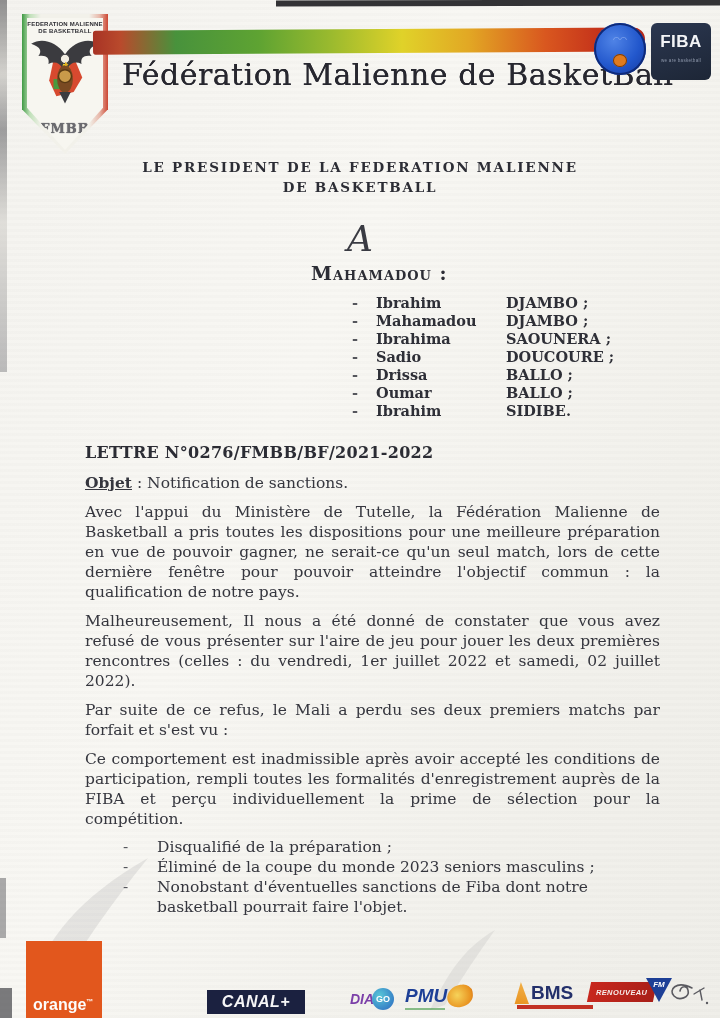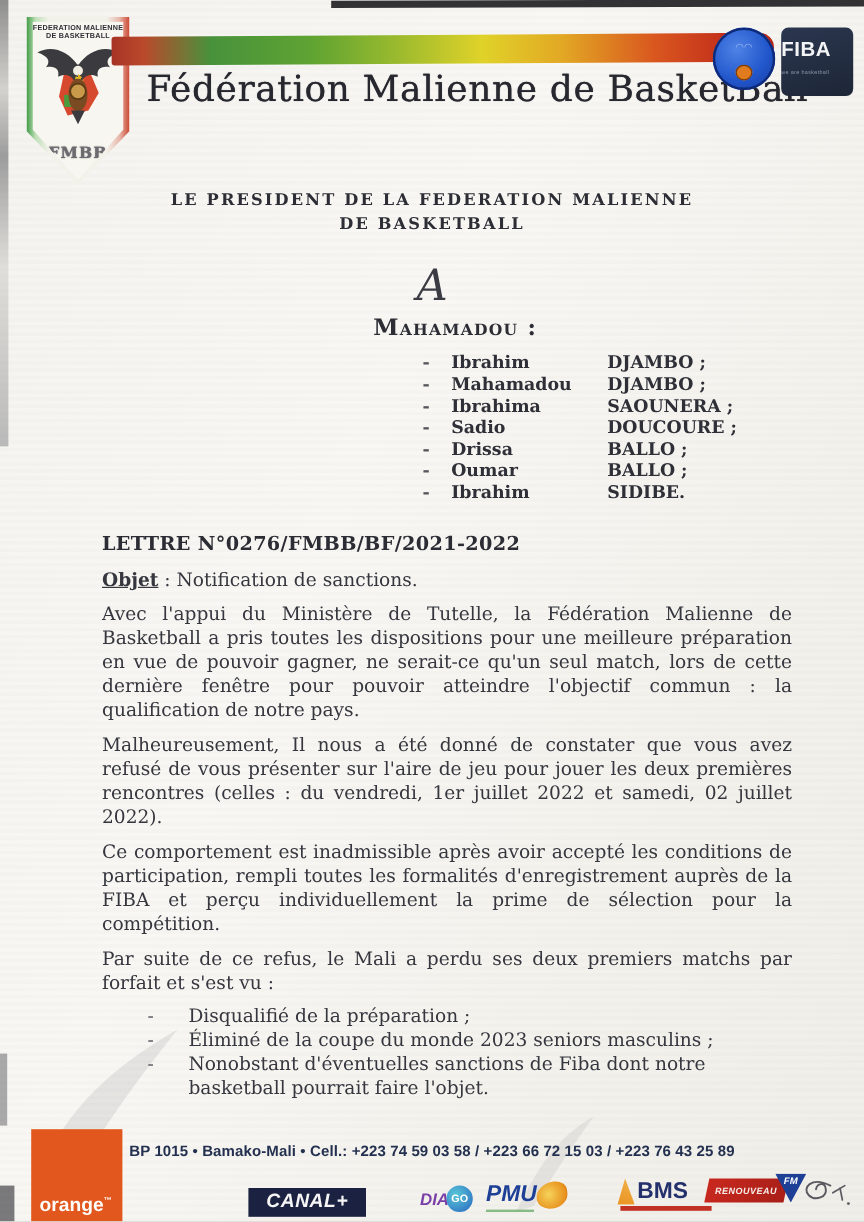--- a/index.html
+++ b/index.html
@@ -38,7 +38,7 @@
     background:radial-gradient(circle at 38% 34%,#4f83e6 0%,#2257cc 55%,#15379c 100%);box-shadow:0 0 0 2px #0e2a7a inset;}
   .globe-ball{position:absolute;left:19px;top:31px;width:14px;height:13px;border-radius:50%;background:#e07b1e;box-shadow:0 0 0 1px #7a3a08 inset;}
   .globe-glyph{position:absolute;left:0;right:0;top:12px;text-align:center;font-size:8px;color:#9db9f2;}
-  .fiba-box{position:absolute;left:651px;top:23px;width:60px;height:57px;border-radius:6px;background:linear-gradient(160deg,#2b3750,#1d2636);text-align:left;}
+  .fiba-box{position:absolute;left:651px;top:23px;width:60px;height:57px;border-radius:6px;background:linear-gradient(160deg,#2b3750,#1d2636);text-align:center;}
   .fiba-label{font-family:"Liberation Sans",sans-serif;font-weight:bold;font-size:17px;color:#f3f4f6;letter-spacing:.5px;margin-top:9px;}
   .fiba-tagline{font-family:"Liberation Sans",sans-serif;font-size:4.5px;color:#8d97aa;margin-top:6px;letter-spacing:.3px;}
 

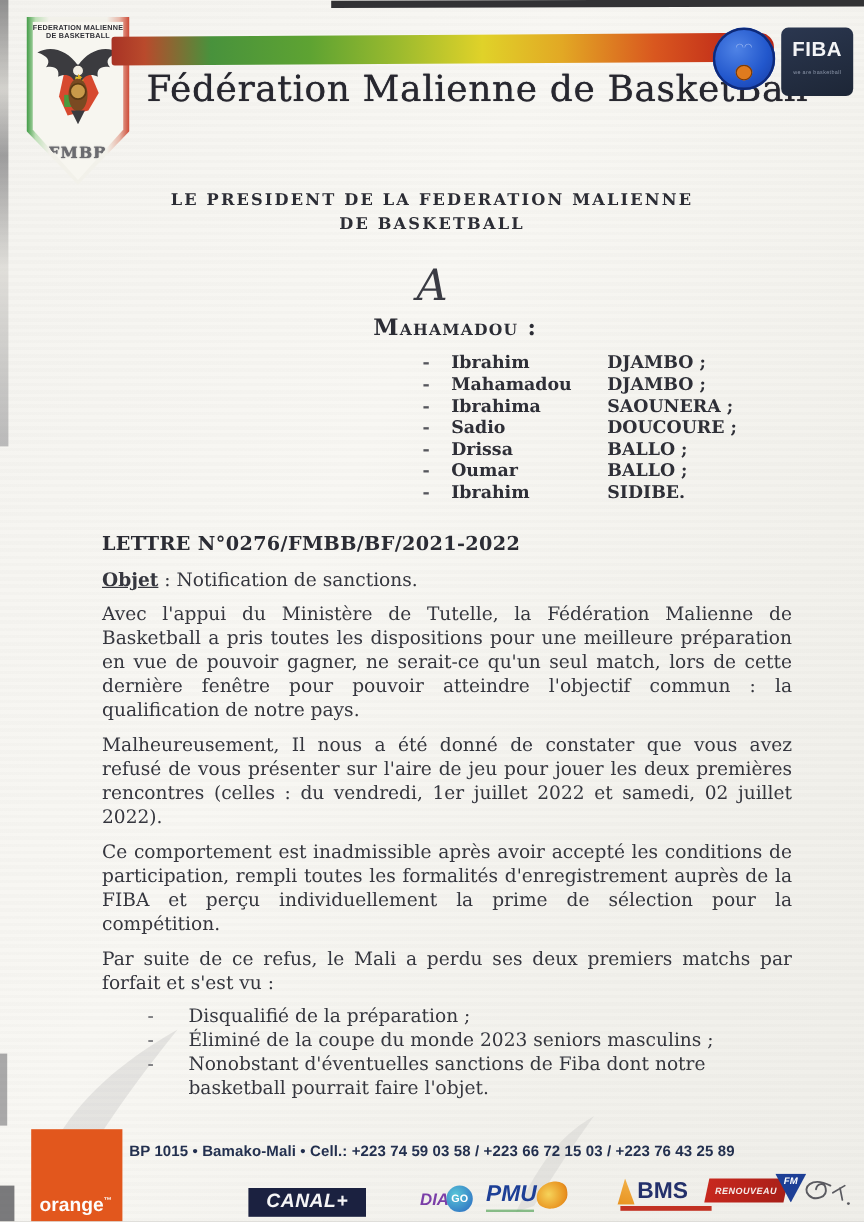--- a/index.html
+++ b/index.html
@@ -190,8 +190,8 @@
     </div>
     <div class="para">Avec l'appui du Ministère de Tutelle, la Fédération Malienne de Basketball a pris toutes les dispositions pour une meilleure préparation en vue de pouvoir gagner, ne serait-ce qu'un seul match, lors de cette dernière fenêtre pour pouvoir atteindre l'objectif commun : la qualification de notre pays.</div>
     <div class="para">Malheureusement, Il nous a été donné de constater que vous avez refusé de vous présenter sur l'aire de jeu pour jouer les deux premières rencontres (celles : du vendredi, 1er juillet 2022 et samedi, 02 juillet 2022).</div>
+    <div class="para">Par suite de ce refus, le Mali a perdu ses deux premiers matchs par forfait et s'est vu :</div>
     <div class="para">Ce comportement est inadmissible après avoir accepté les conditions de participation, rempli toutes les formalités d'enregistrement auprès de la FIBA et perçu individuellement la prime de sélection pour la compétition.</div>
-    <div class="para">Par suite de ce refus, le Mali a perdu ses deux premiers matchs par forfait et s'est vu :</div>
     <div class="sanctions">
       <div class="sanction-row">
           <span class="dash">-</span>

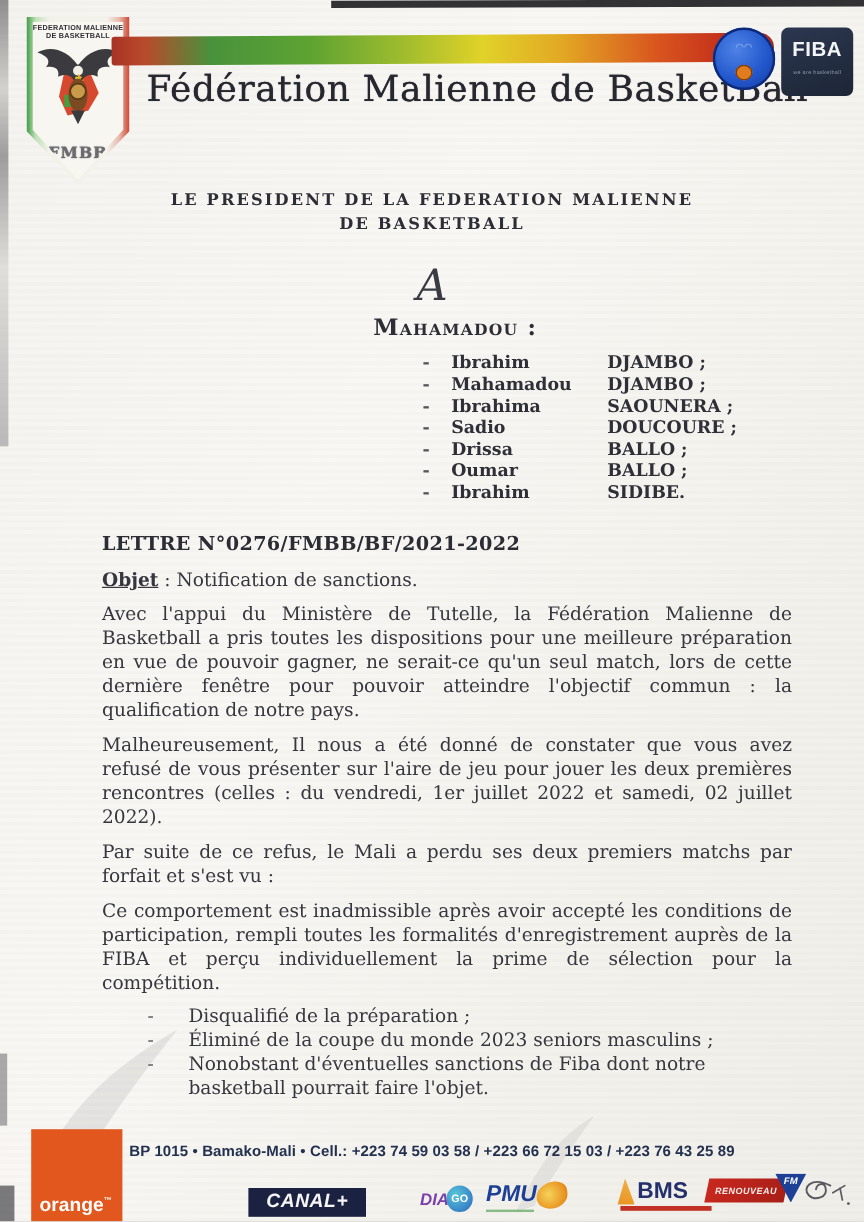--- a/index.html
+++ b/index.html
@@ -208,7 +208,6 @@
     </div>
   </div>
 
-  <div class="contact-line">BP 1015 • Bamako-Mali • Cell.: +223 74 59 03 58 / +223 66 72 15 03 / +223 76 43 25 89</div>
 
   <div class="orange-box">
     <div class="orange-label"><span>orange</span><span class="orange-tm">™</span></div>

